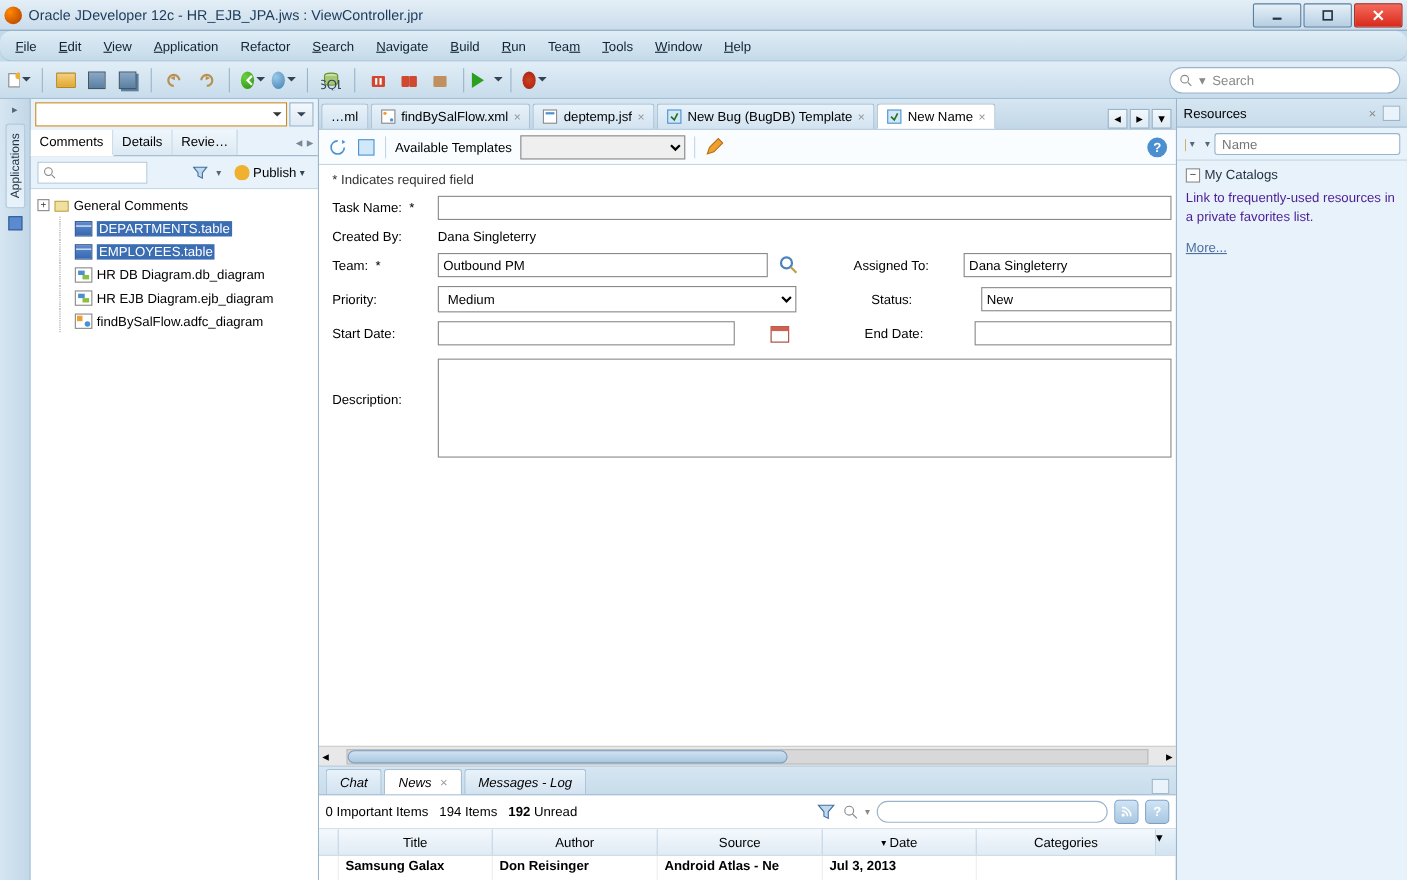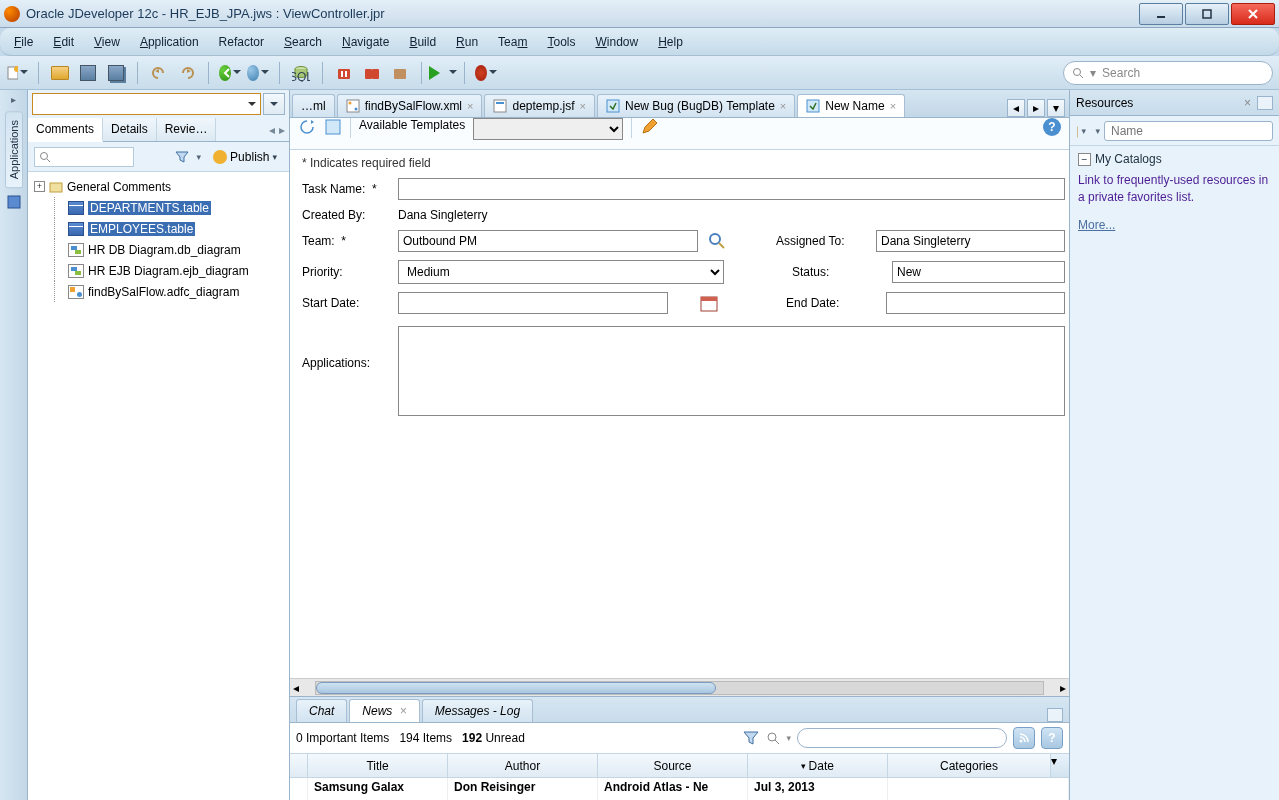--- a/index.html
+++ b/index.html
@@ -76,7 +76,7 @@
 
 .center { flex:1; display:flex; flex-direction:column; background:#fff; min-width:0; }
 .editor-tabs { height:28px; background: linear-gradient(#d6e6f2,#c2d7e7); border-bottom:1px solid #9ab4cb; display:flex; align-items:flex-end; padding-left:2px; gap:2px; }
-.ed-tab { padding:4px 8px; display:flex; align-items:center; gap:5px; background:linear-gradient(#e8f2fa,#d2e3f0); border:1px solid #a8bfd3; border-bottom:none; border-radius:3px 3px 0 0; white-space:nowrap; font-size:12px; }
+.ed-tab { padding:4px 8px; display:flex; align-items:flex-end; gap:5px; background:linear-gradient(#e8f2fa,#d2e3f0); border:1px solid #a8bfd3; border-bottom:none; border-radius:3px 3px 0 0; white-space:nowrap; font-size:12px; }
 .ed-tab.active { background:#fff; }
 .ed-tab .x { color:#999; font-size:11px; }
 .ed-tab .ico { width:14px; height:14px; }

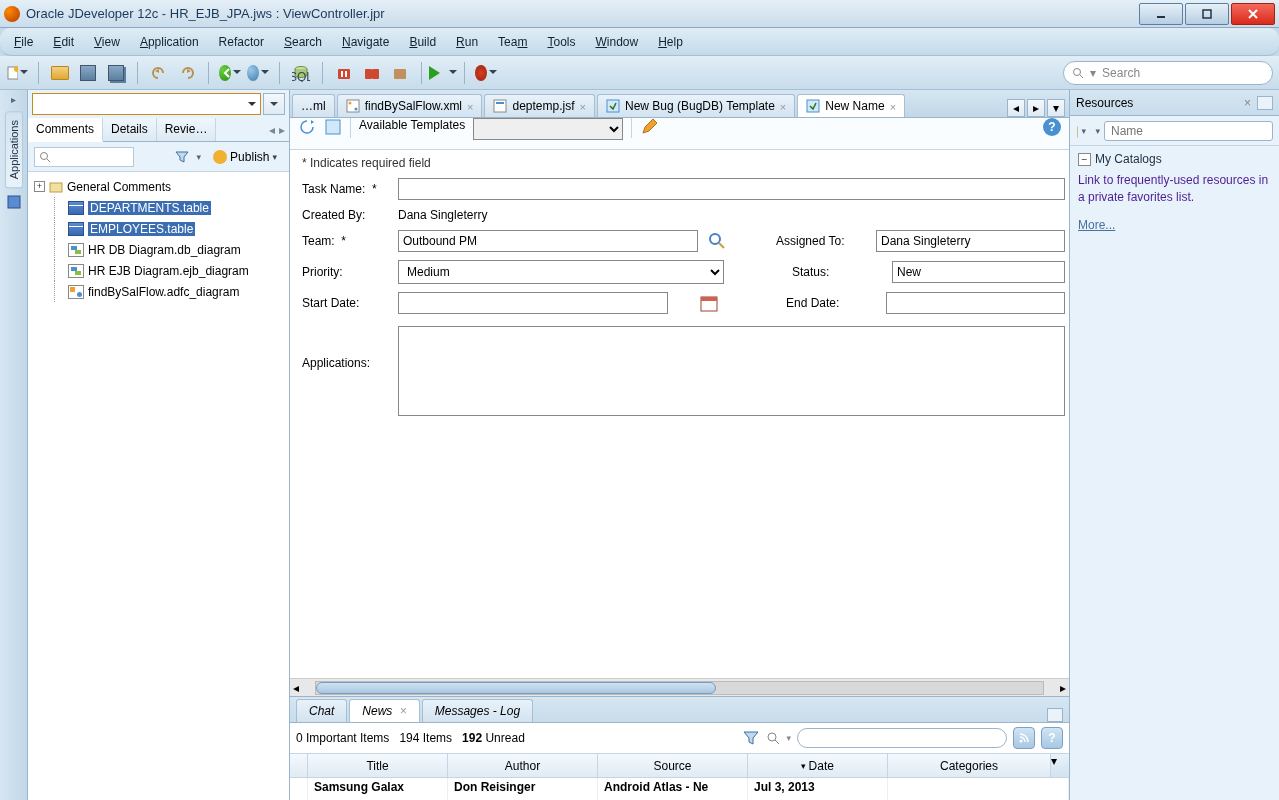--- a/index.html
+++ b/index.html
@@ -83,7 +83,7 @@
 .ed-nav { margin-left:auto; display:flex; gap:2px; padding-right:4px; }
 .ed-nav span { width:18px; height:18px; border:1px solid #9ab4cb; background:linear-gradient(#f3f9fd,#dfeaf3); display:flex; align-items:center; justify-content:center; }
 
-.form-toolbar { height:32px; display:flex; padding:0 8px; gap:8px; border-bottom:1px solid #c4d5e3; background:#fafdff; }
+.form-toolbar { height:32px; display:flex; align-items:center; padding:0 8px; gap:8px; border-bottom:1px solid #c4d5e3; background:#fafdff; }
 .form-toolbar .sep { width:1px; height:20px; background:#c4d5e3; }
 .form-toolbar .help { margin-left:auto; width:18px; height:18px; border-radius:50%; background:#4a90d0; color:#fff; display:flex; align-items:center; justify-content:center; font-weight:bold; }
 .form-toolbar select { height:22px; width:150px; border:1px solid #888; }

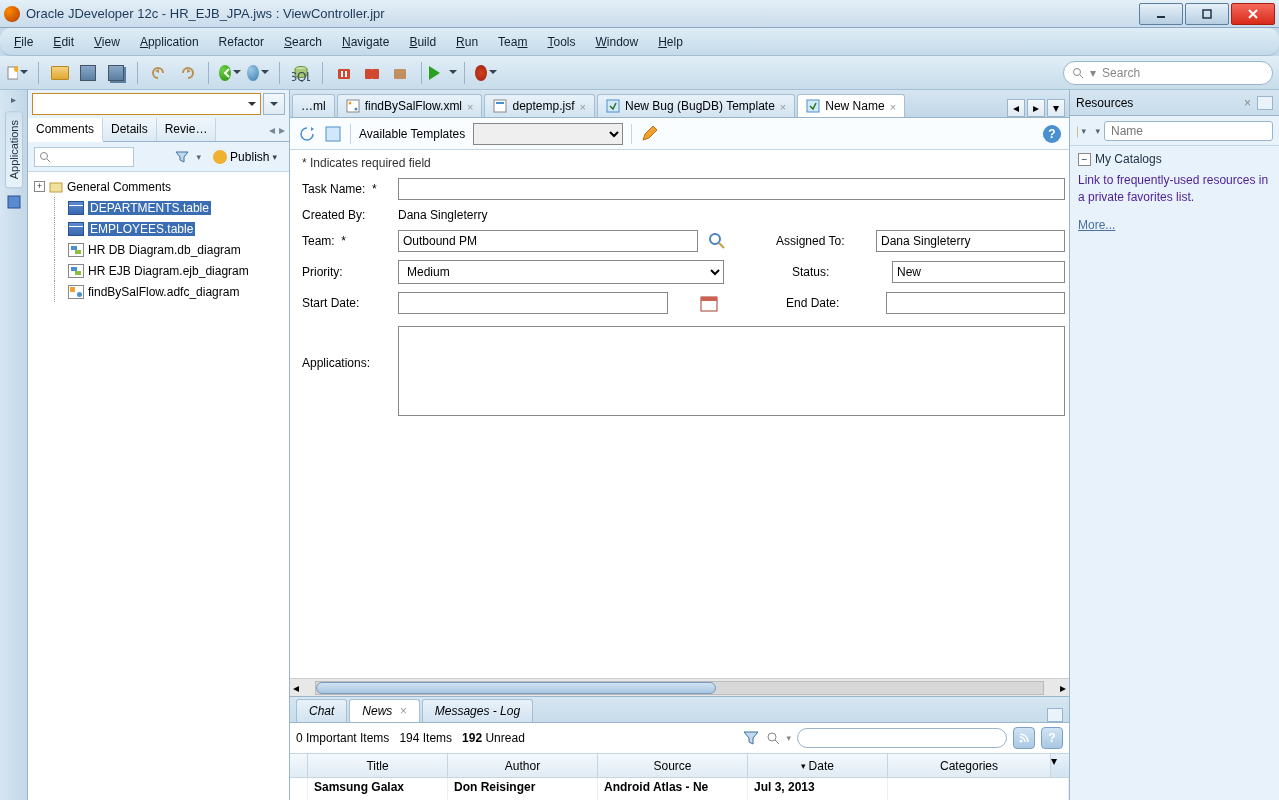--- a/index.html
+++ b/index.html
@@ -463,7 +463,7 @@
         </div>
 
         <div class="form-row" style="align-items:flex-start;margin-top:12px">
-          <span class="lbl" style="padding-top:30px">Applications:</span>
+          <span class="lbl" style="padding-top:30px">Description:</span>
           <textarea class="wide" style=""></textarea>
         </div>
       </div>

